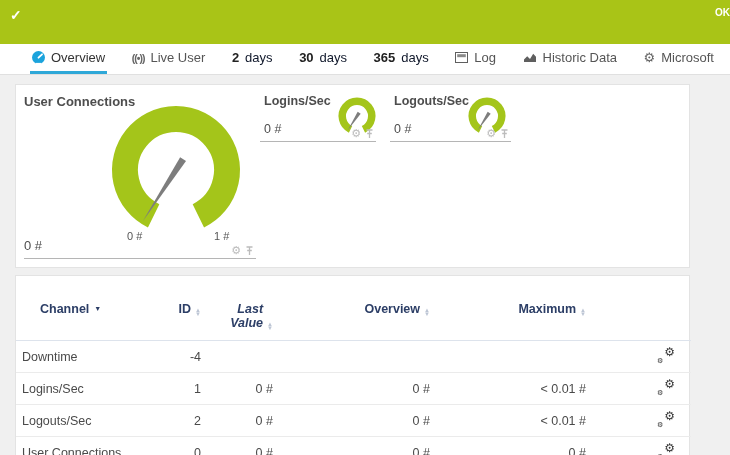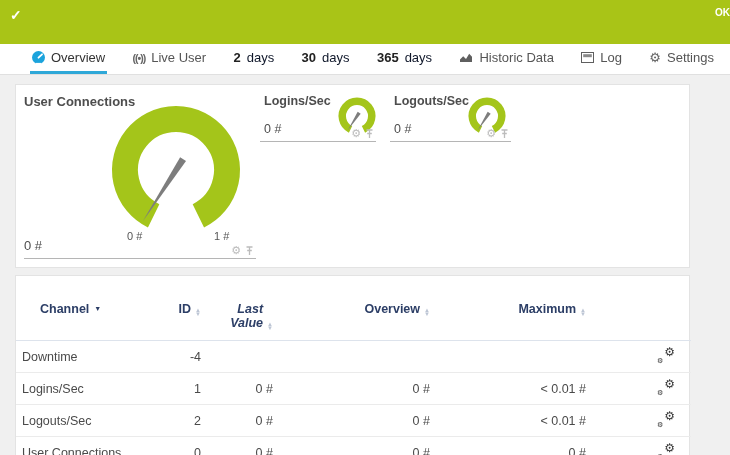--- a/index.html
+++ b/index.html
@@ -111,20 +111,20 @@
     </div>
     <div class="tab">
       <span class="ticon">
-        <svg width="14" height="11" viewBox="0 0 14 11">
-            <path d="M1 10 V7.5 L4.2 4.2 L7 7 L10.2 1.8 L13 4.8 V10 Z" fill="#5f5f5f"></path>
-          </svg>
-      </span>
-      <span>Historic Data</span>
-    </div>
-    <div class="tab">
-      <span class="ticon">
         <svg width="13" height="11" viewBox="0 0 13 11">
             <rect x="0.5" y="0.5" width="12" height="10" fill="none" stroke="#5f5f5f"></rect>
             <rect x="2.2" y="2.2" width="8.6" height="3" fill="#8a8a8a"></rect>
           </svg>
       </span>
       <span>Log</span>
+    </div>
+    <div class="tab">
+      <span class="ticon">
+        <svg width="14" height="11" viewBox="0 0 14 11">
+            <path d="M1 10 V7.5 L4.2 4.2 L7 7 L10.2 1.8 L13 4.8 V10 Z" fill="#5f5f5f"></path>
+          </svg>
+      </span>
+      <span>Historic Data</span>
     </div>
     <div class="tab">
       <span class="ticon gearchar">⚙</span>

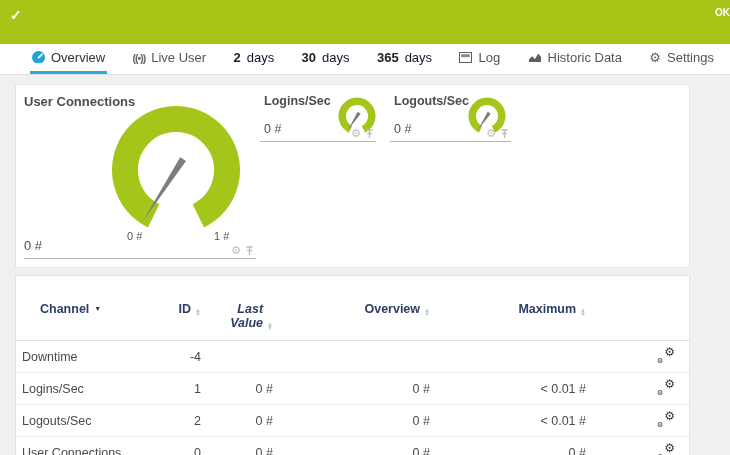--- a/index.html
+++ b/index.html
@@ -128,7 +128,7 @@
     </div>
     <div class="tab">
       <span class="ticon gearchar">⚙</span>
-      <span>Settings</span>
+      <span>Microsoft</span>
     </div>
   </nav>
 

